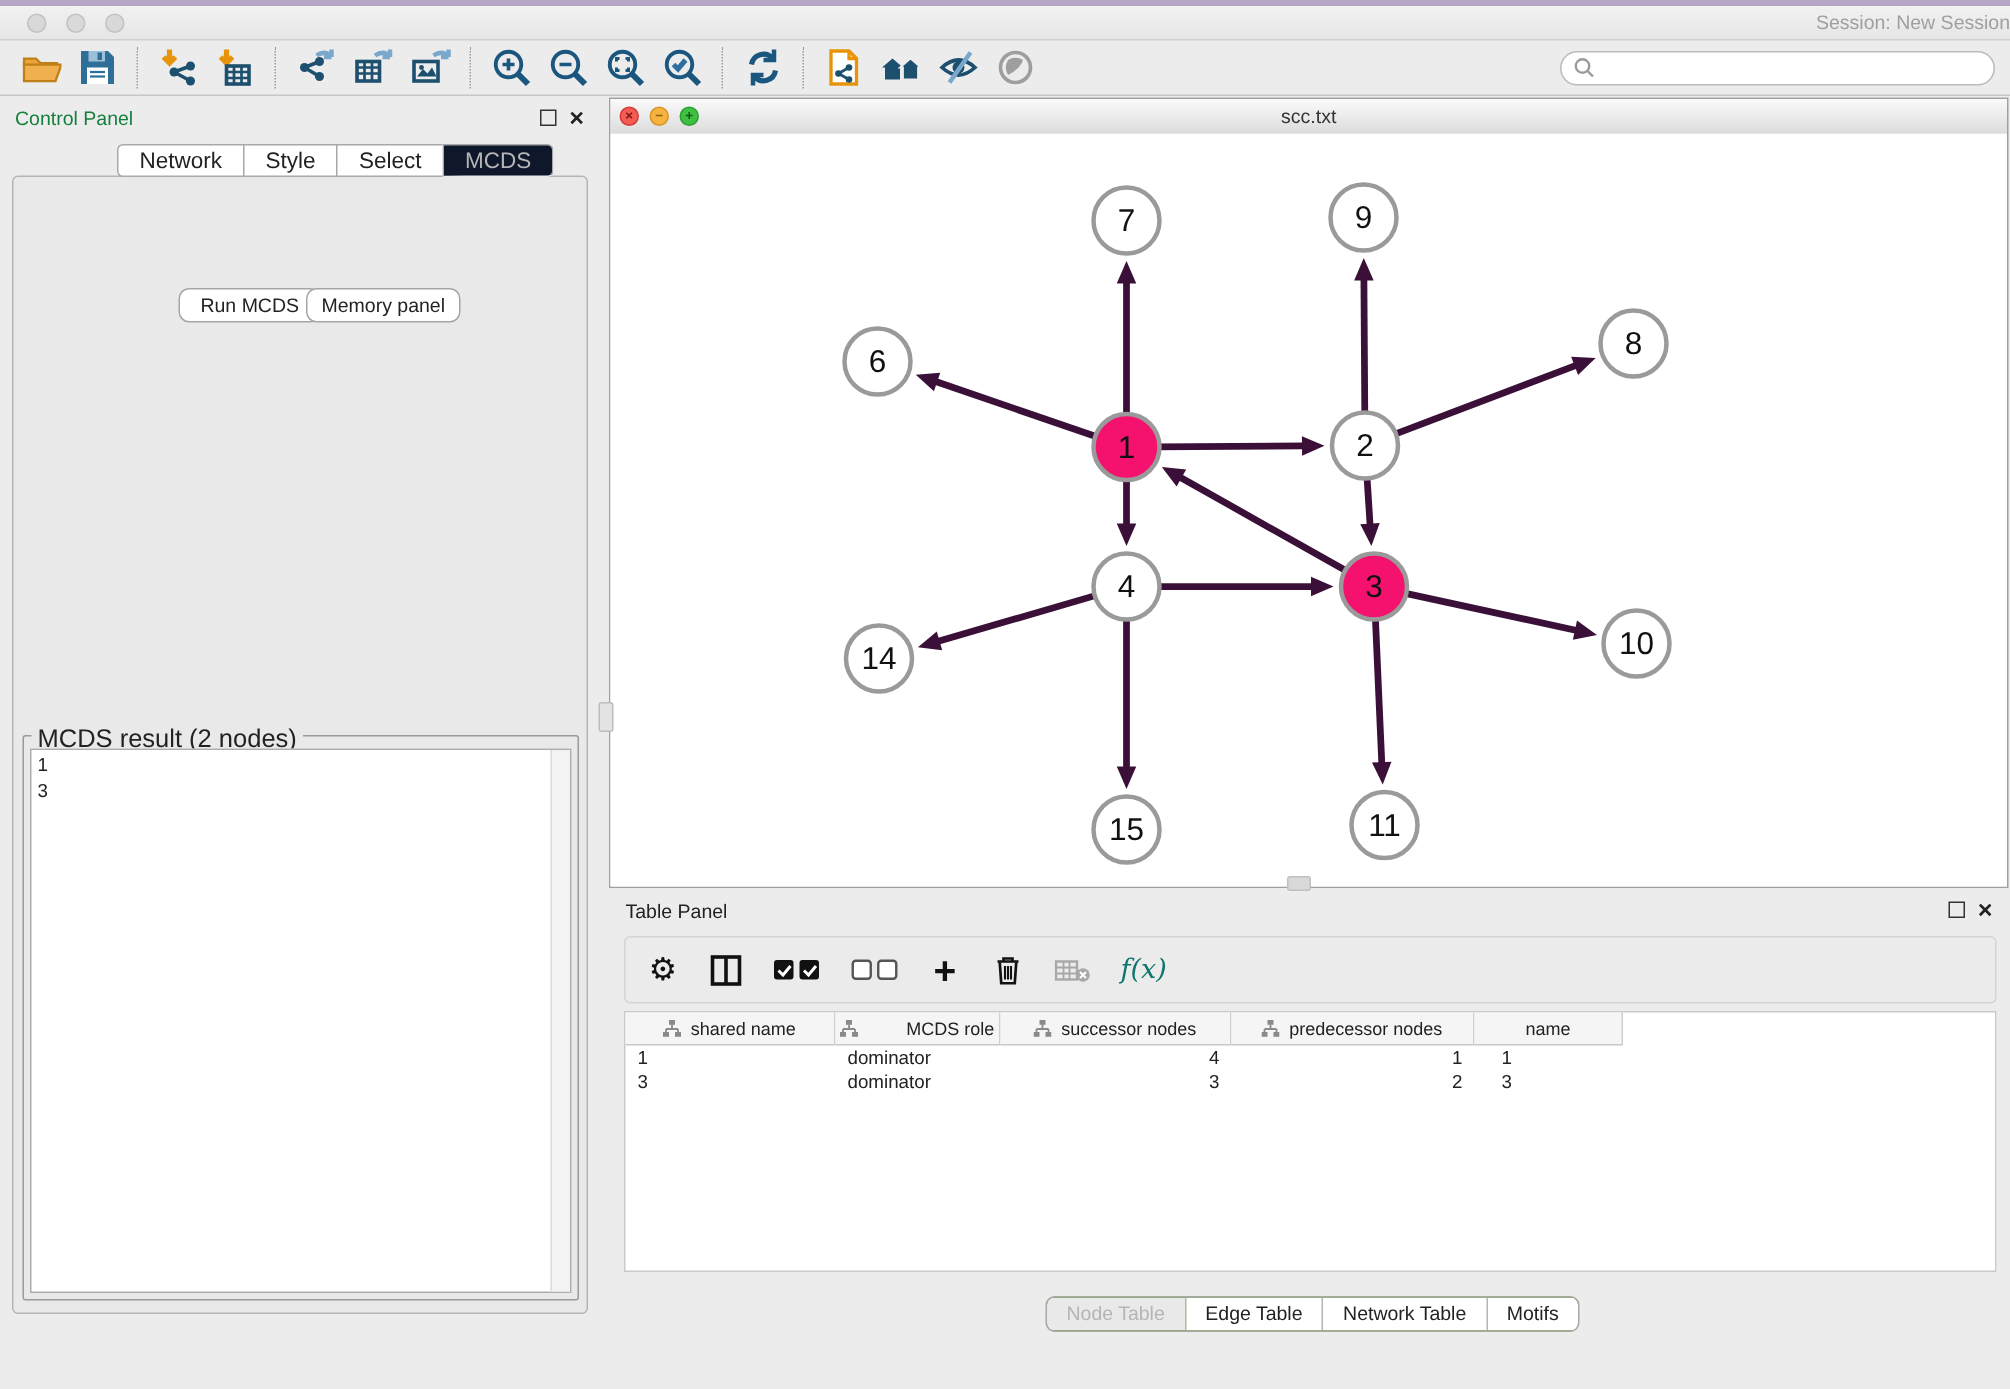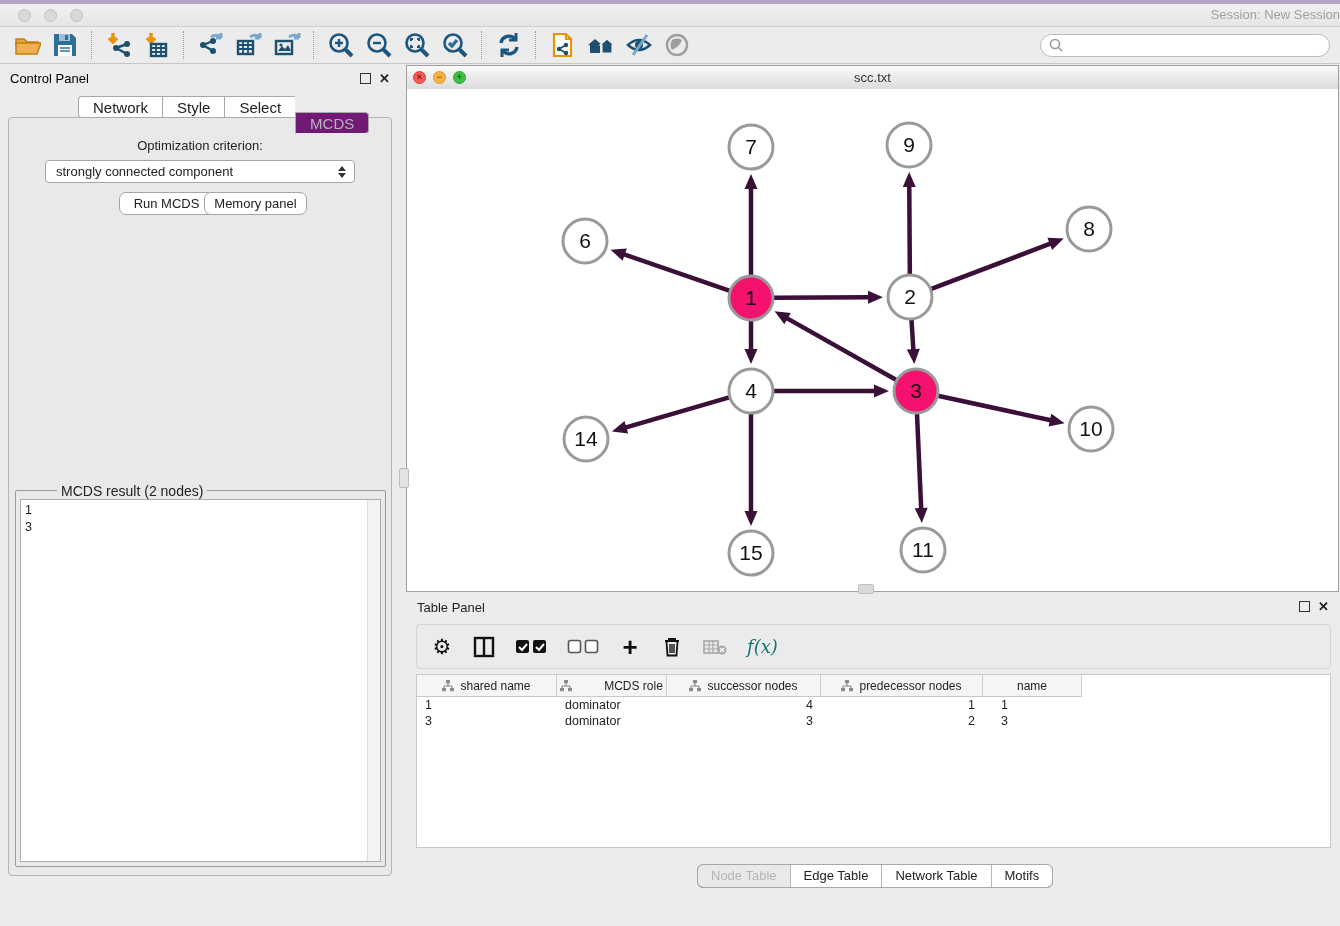--- a/index.html
+++ b/index.html
@@ -21,7 +21,7 @@
           border-radius:12px;display:flex;align-items:center;padding-left:8px;box-sizing:border-box;}
   .search input{border:none;outline:none;flex:1;font-size:12px;background:transparent;margin-left:4px;}
   
-  .cp-header{position:absolute;left:10px;top:71px;font-size:13px;color:#000000;}
+  .cp-header{position:absolute;left:10px;top:71px;font-size:13px;color:#15803d;}
   .panel-ctrl{position:absolute;display:flex;gap:8px;align-items:center;}
   .float-ic{width:9px;height:9px;border:1.5px solid #333;background:transparent;}
   .close-ic{font-size:13px;font-weight:bold;color:#222;line-height:10px;}

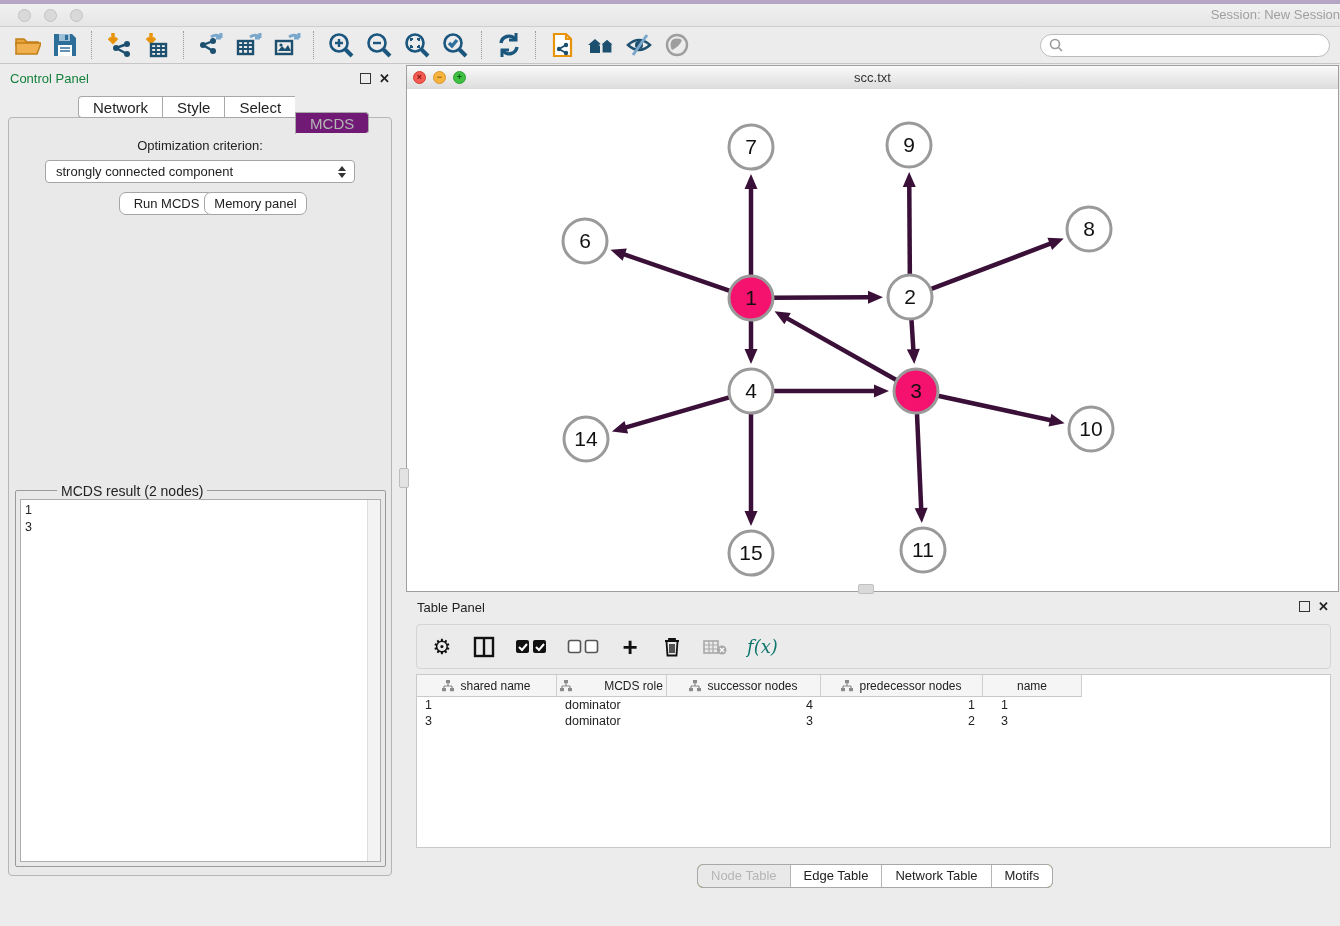--- a/index.html
+++ b/index.html
@@ -30,7 +30,7 @@
         border-right:none;box-sizing:border-box;}
   .ctab:first-child{border-top-left-radius:4px;border-bottom-left-radius:4px;}
   .ctab:last-child{border-right:1px solid #a8a8a8;border-top-right-radius:4px;border-bottom-right-radius:4px;}
-  .ctab.sel{background:#701a75;color:#b5b5b5;border-bottom-color:#e9e9e9;margin-top:16px;}
+  .ctab.sel{background:#0f172a;color:#b5b5b5;border-bottom-color:#e9e9e9;}
   .cp-box{position:absolute;left:8px;top:117px;width:384px;height:759px;background:#e9e9e9;
           border:1px solid #b5b5b5;border-radius:4px;box-sizing:border-box;z-index:1;}
   .opt-label{position:absolute;left:0;width:100%;top:20px;text-align:center;font-size:13px;}

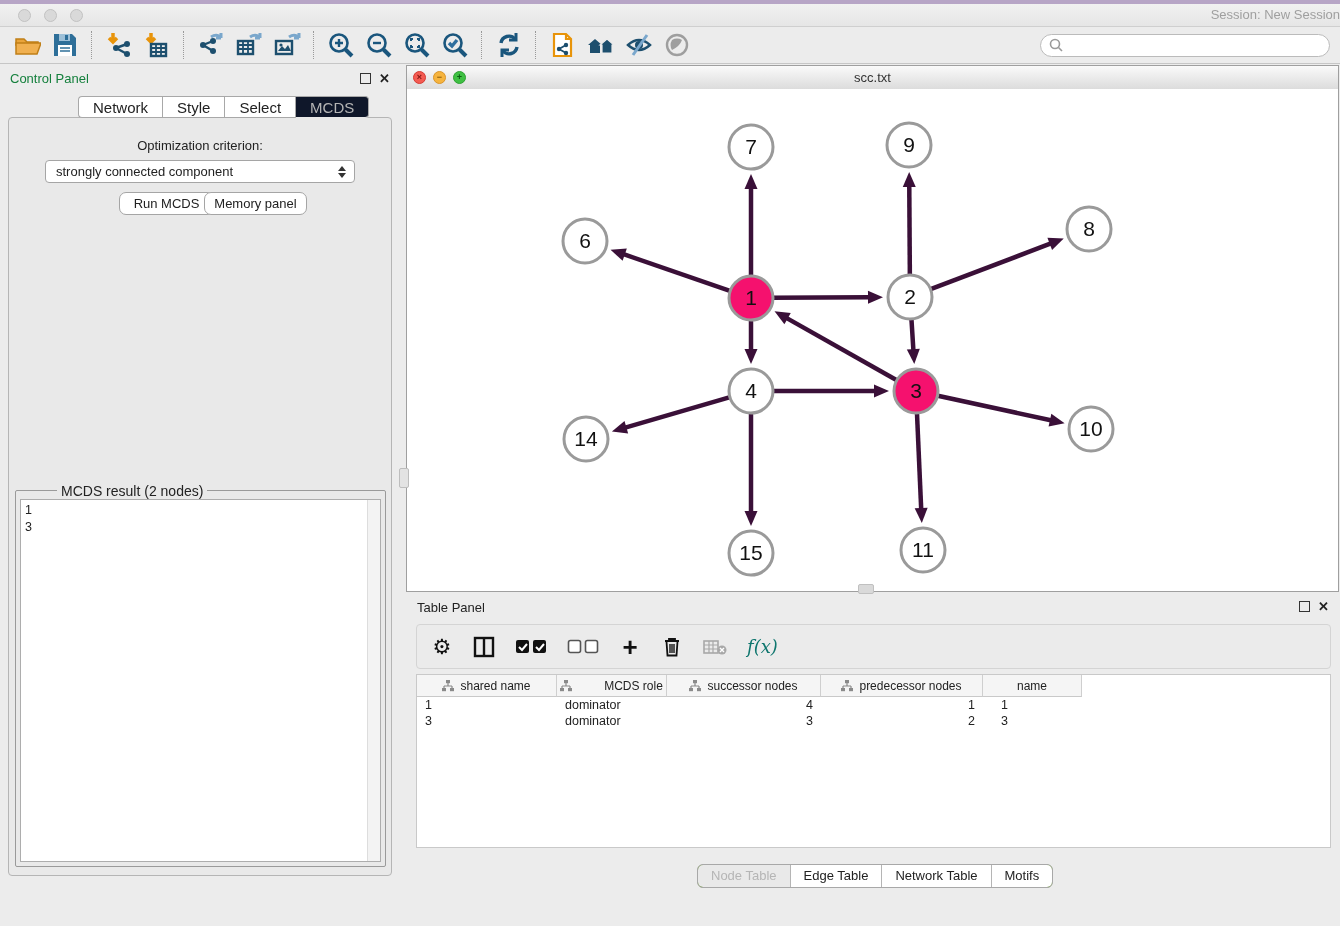--- a/index.html
+++ b/index.html
@@ -290,7 +290,6 @@
       <div class="ctab sel">MCDS</div>
     </div>
   <div class="cp-box">
-    <div class="opt-label">Optimization criterion:</div>
     <div class="dropdown">
       <span>strongly connected component</span>
       <span class="dd-arrows">

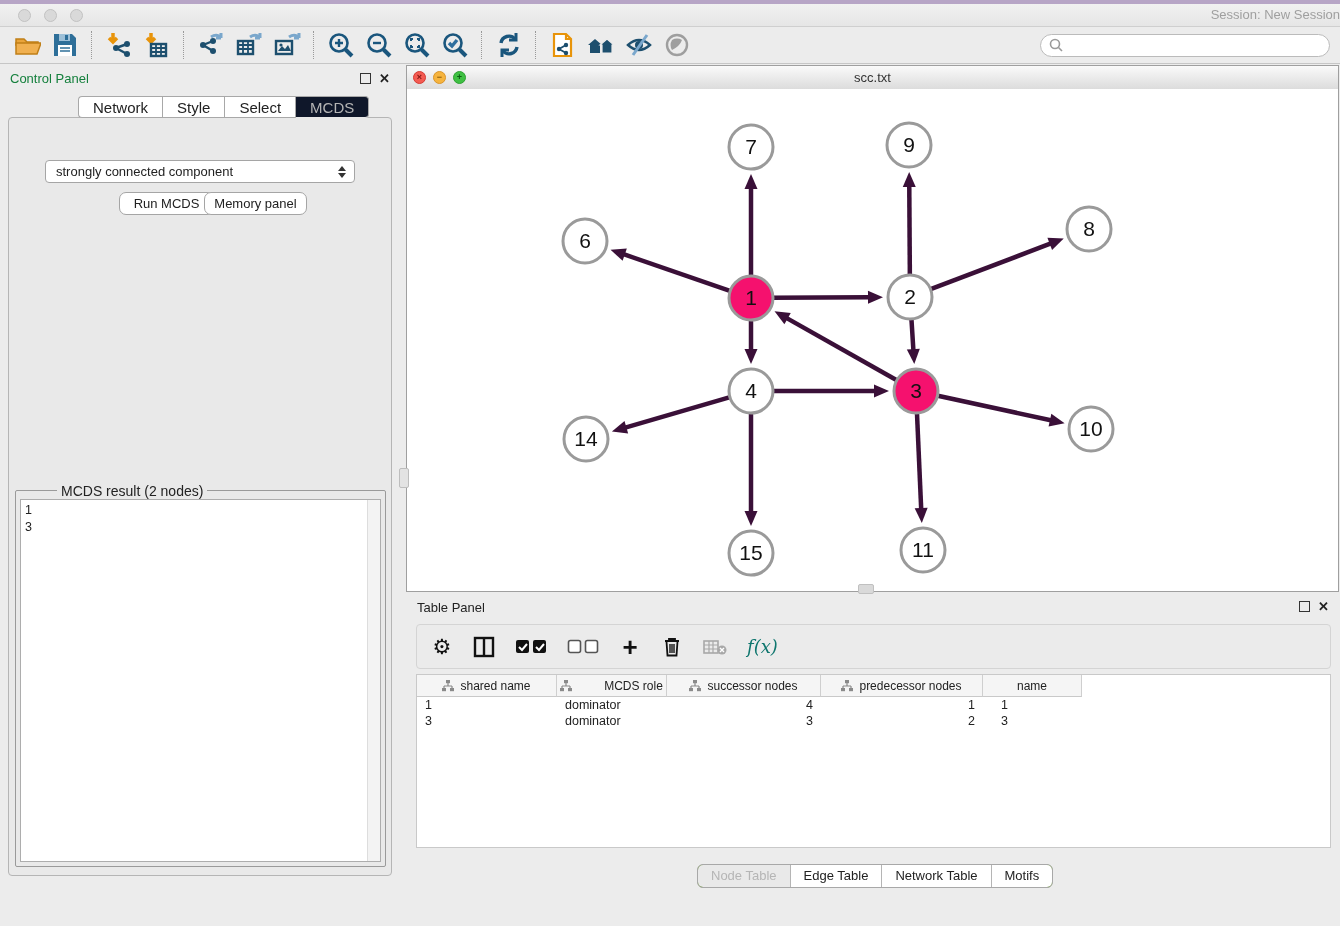--- a/index.html
+++ b/index.html
@@ -290,13 +290,6 @@
       <div class="ctab sel">MCDS</div>
     </div>
   <div class="cp-box">
-    <div class="dropdown">
-      <span>strongly connected component</span>
-      <span class="dd-arrows">
-          <i class="dd-up"></i>
-          <i class="dd-down"></i>
-        </span>
-    </div>
     <div class="cp-btn" style="left:86px;width:95px;margin-left:24px;">Run MCDS</div>
     <div class="cp-btn" style="left:195px;width:103px;">Memory panel</div>
     <div class="fieldset">

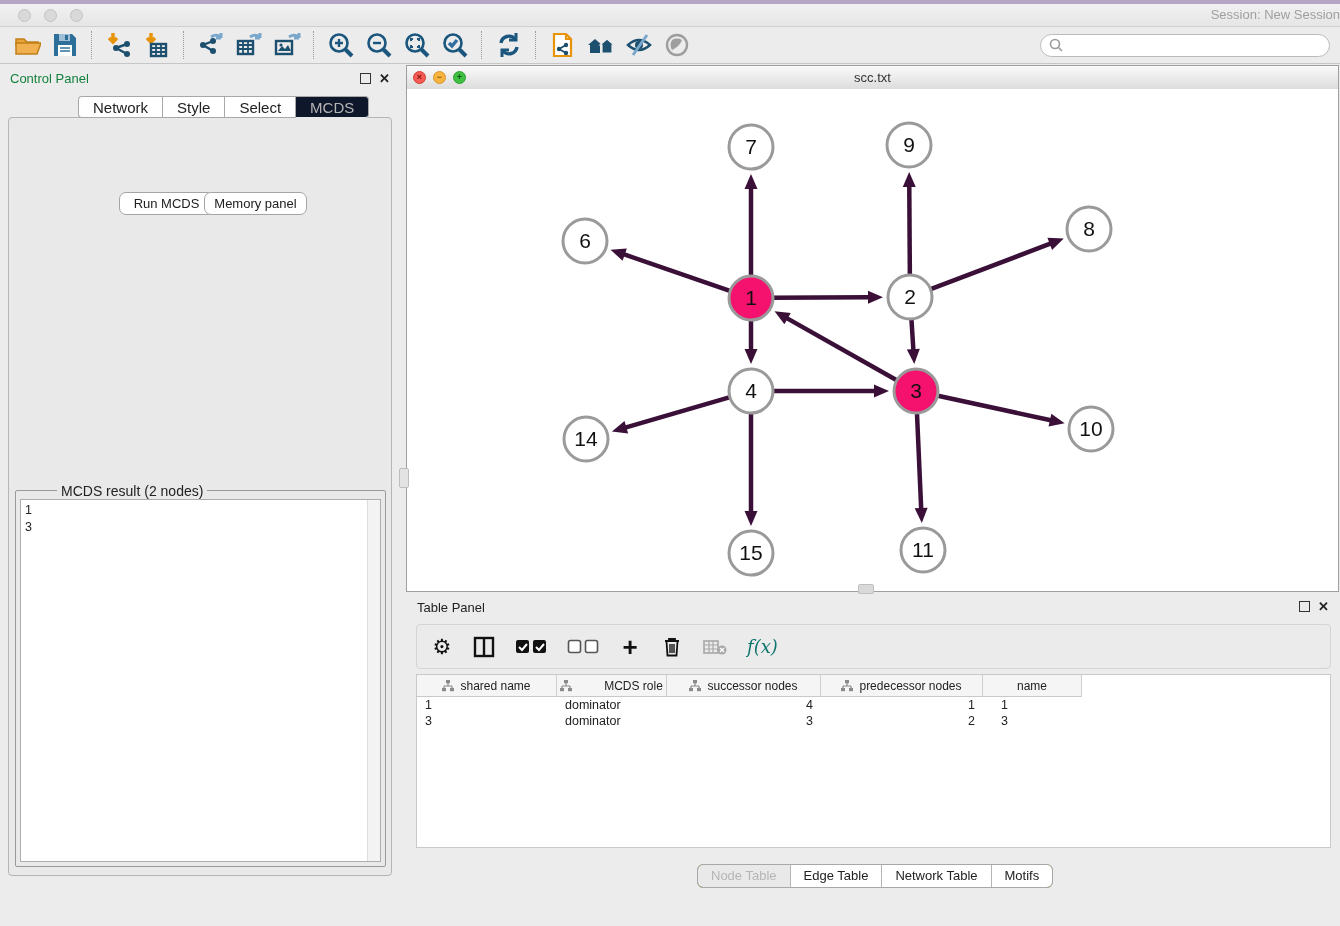--- a/index.html
+++ b/index.html
@@ -44,7 +44,7 @@
           font-size:13px;display:flex;align-items:center;justify-content:center;box-sizing:border-box;}
   .fieldset{position:absolute;left:6px;top:372px;width:371px;height:377px;border:1px solid #9a9a9a;
             border-radius:2px;box-sizing:border-box;}
-  .legend{position:absolute;top:-8px;left:5px;background:#e9e9e9;padding:0 4px;font-size:14px;margin-left:36px;}
+  .legend{position:absolute;top:-8px;left:5px;background:#e9e9e9;padding:0 4px;font-size:17px;}
   .result-area{position:absolute;left:4px;top:8px;right:4px;bottom:4px;background:#fff;border:1px solid #adadad;}
   .result-lines{position:absolute;left:4px;top:2px;font-size:12.5px;line-height:17px;white-space:pre;}
   .result-scroll{position:absolute;top:0;right:0;bottom:0;width:12px;background:#f3f3f3;border-left:1px solid #ddd;}

